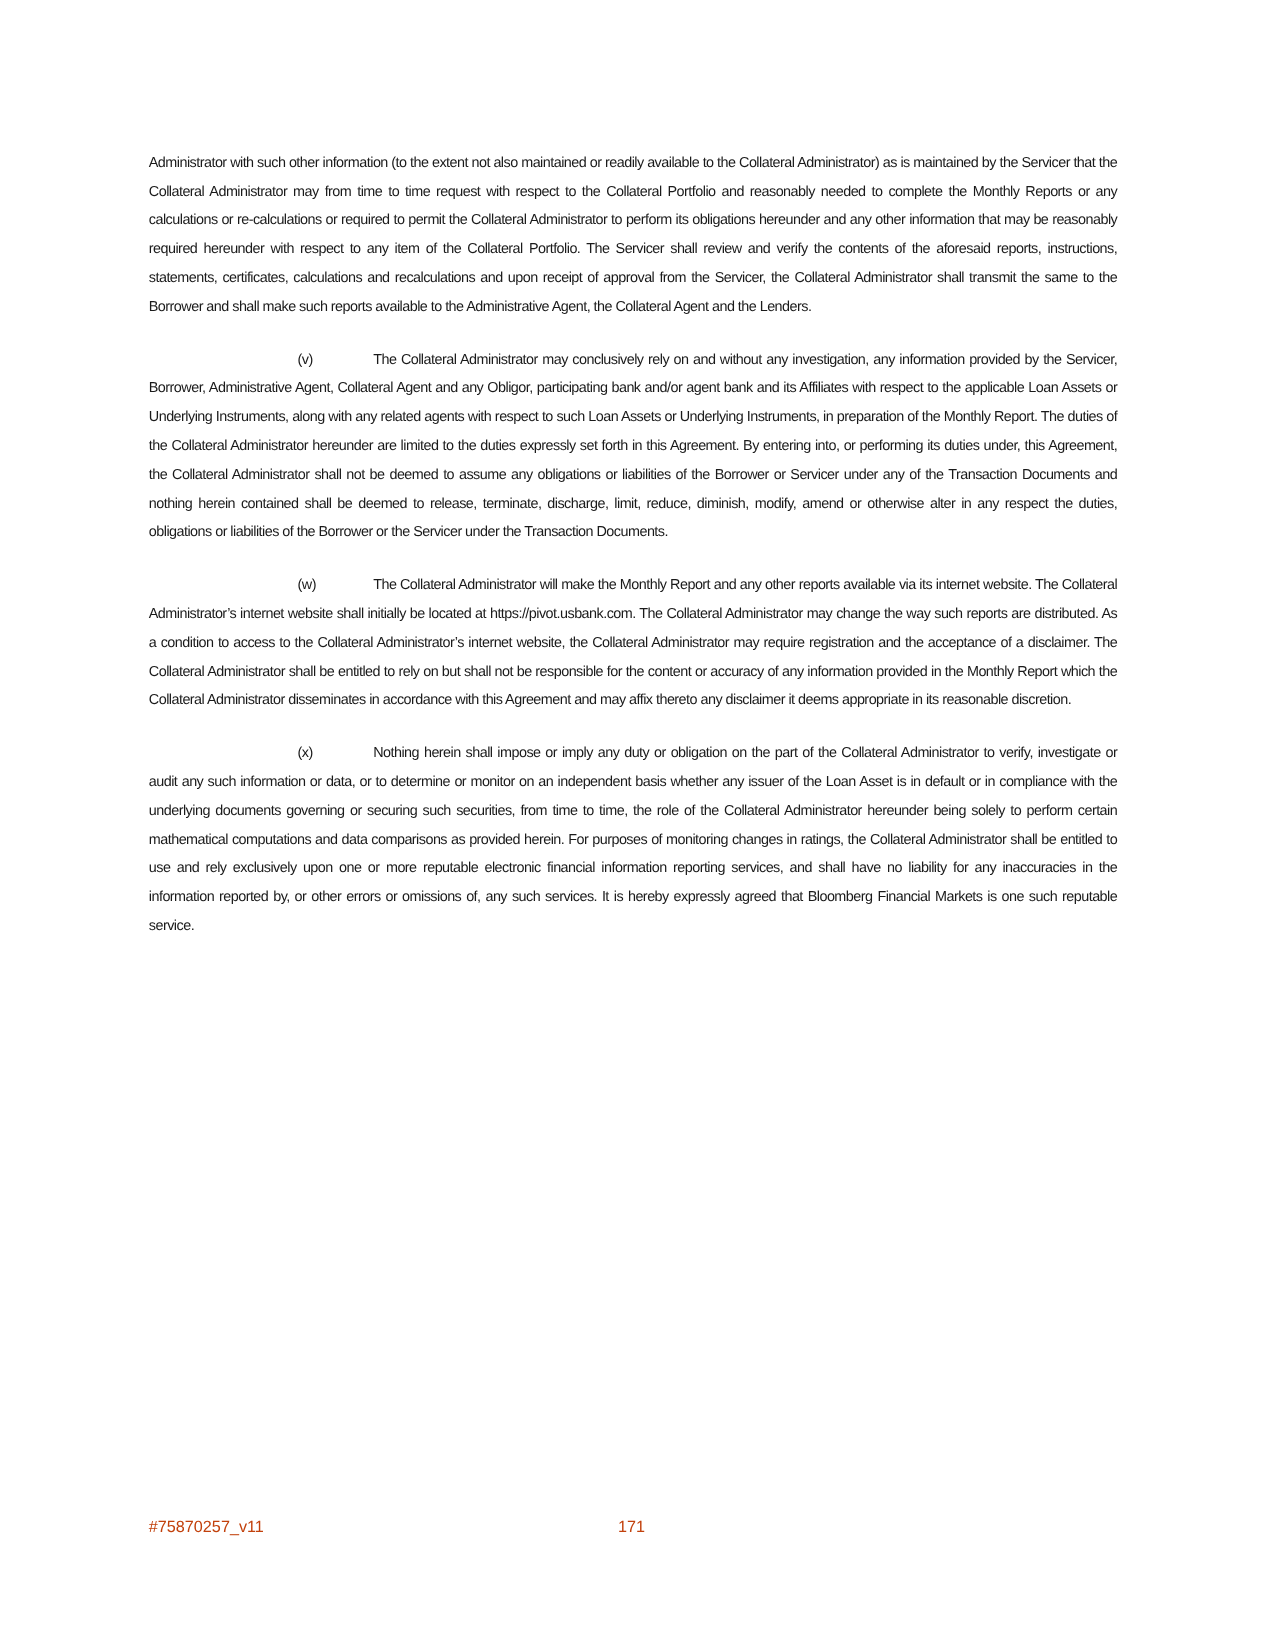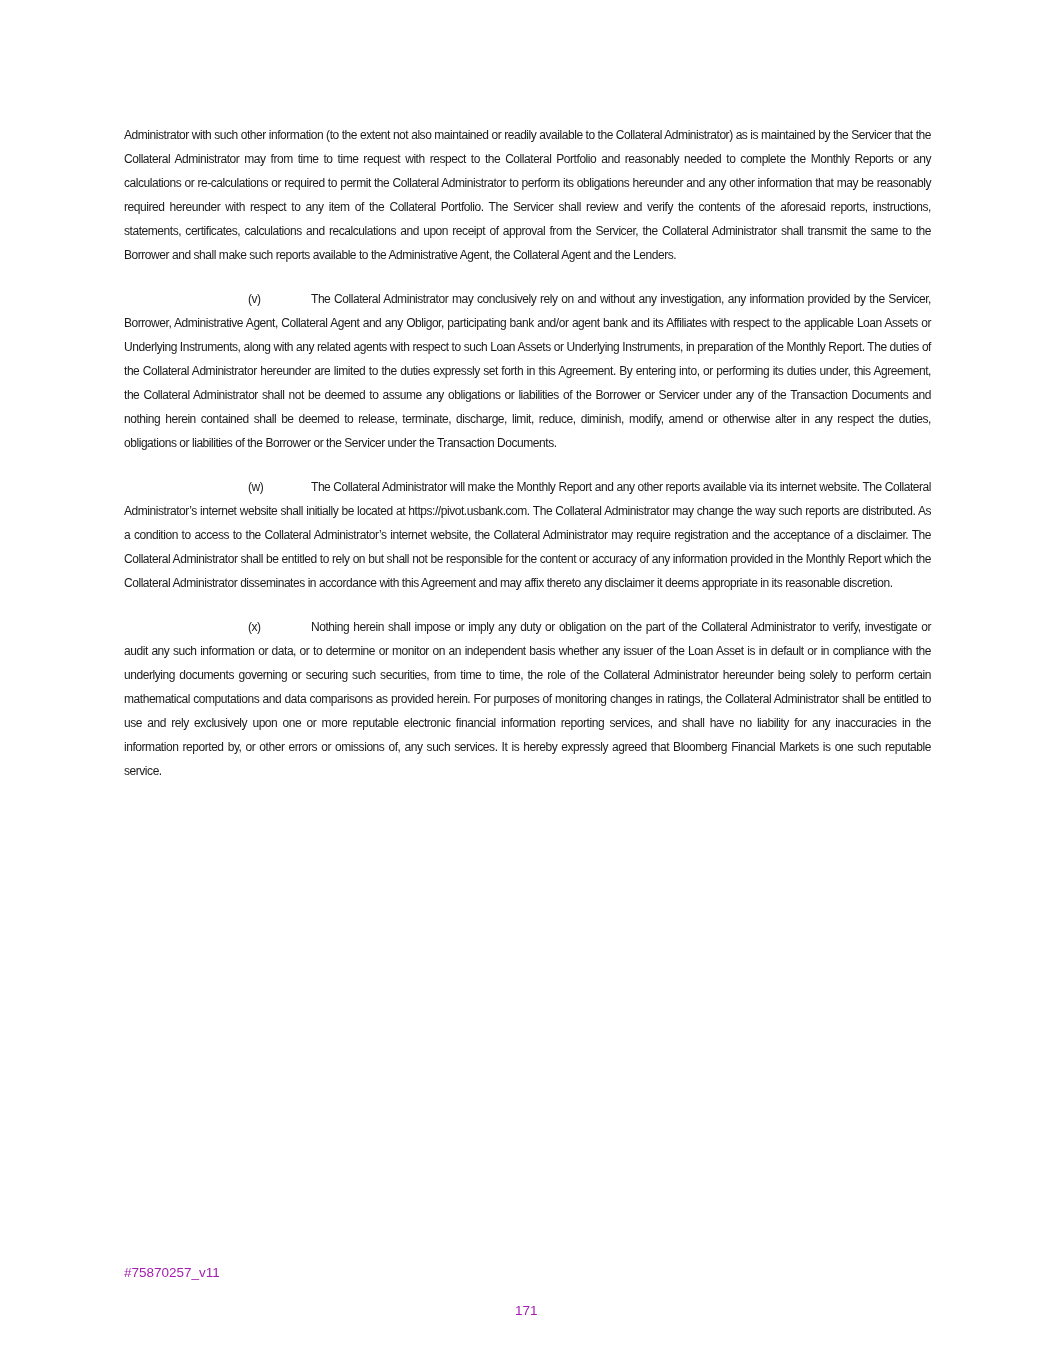--- a/index.html
+++ b/index.html
@@ -40,7 +40,7 @@
       top: 1265px;
       font-family: "Liberation Sans", sans-serif;
       font-size: 13.5px;
-      color: #a21caf;
+      color: #c2410c;
     }
     .footer-docid { left: 124px; }
     .footer-page { left: 515px; margin-top: 38px; }

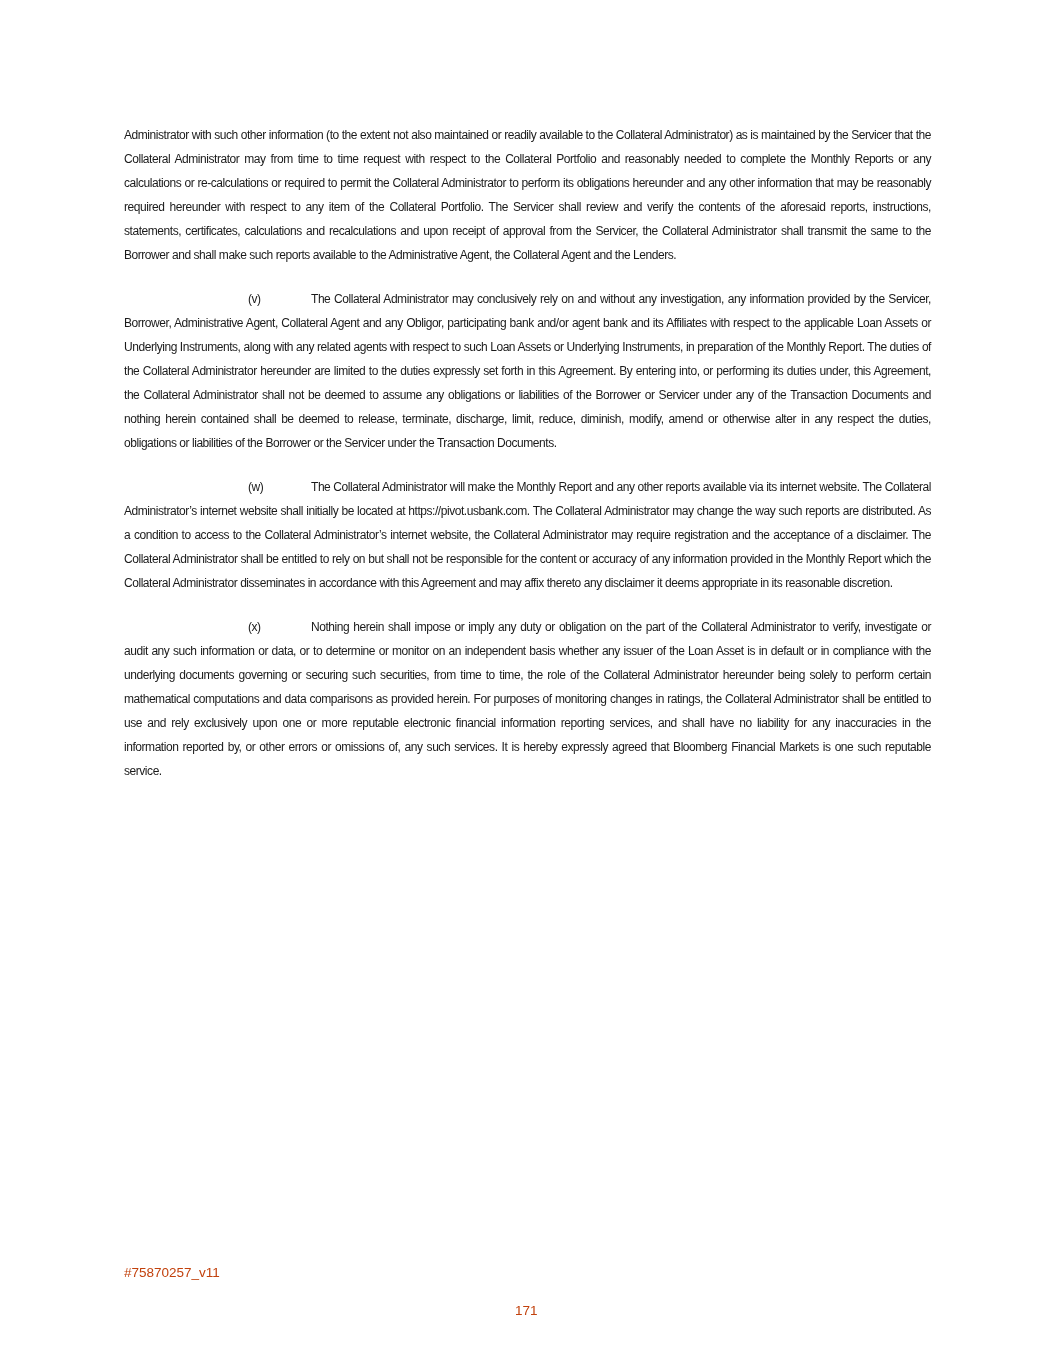--- a/index.html
+++ b/index.html
@@ -43,7 +43,7 @@
       color: #c2410c;
     }
     .footer-docid { left: 124px; }
-    .footer-page { left: 515px; margin-top: 38px; }
+    .footer-page { left: 515px; }
   </style>
 </head>
 <body>

